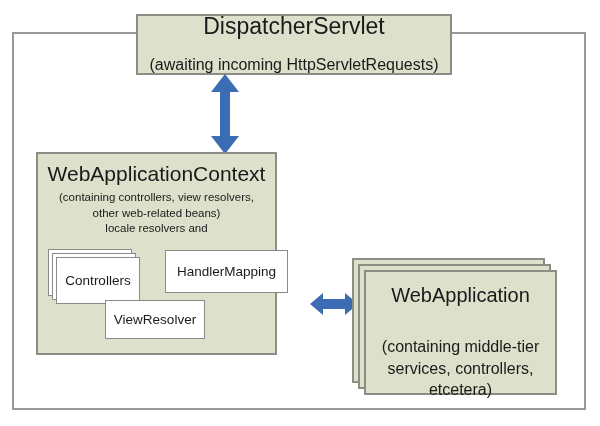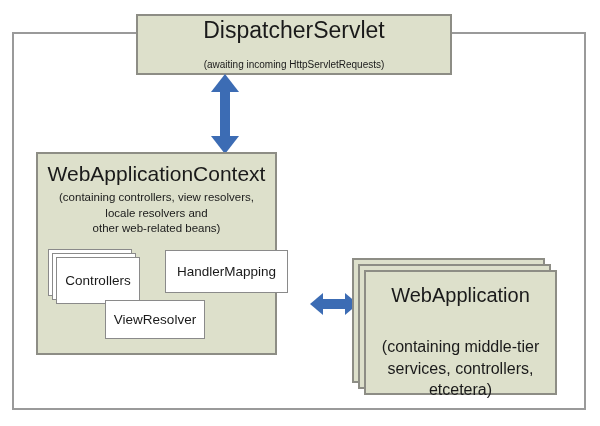--- a/index.html
+++ b/index.html
@@ -66,7 +66,7 @@
     white-space: nowrap;
   }
   .sub-sm {
-    font-size: 10px;
+    font-size: 16px;
     color: #1a1a1a;
     line-height: 1.2;
     text-align: center;

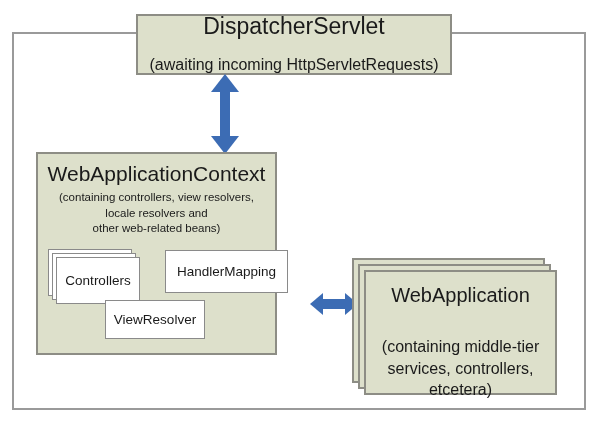--- a/index.html
+++ b/index.html
@@ -184,8 +184,8 @@
     <div class="wac-title">WebApplicationContext</div>
     <div class="wac-sub">
       <div>(containing controllers, view resolvers,</div>
+      <div>other web-related beans)</div>
       <div>locale resolvers and</div>
-      <div>other web-related beans)</div>
     </div>
   </div>
 

